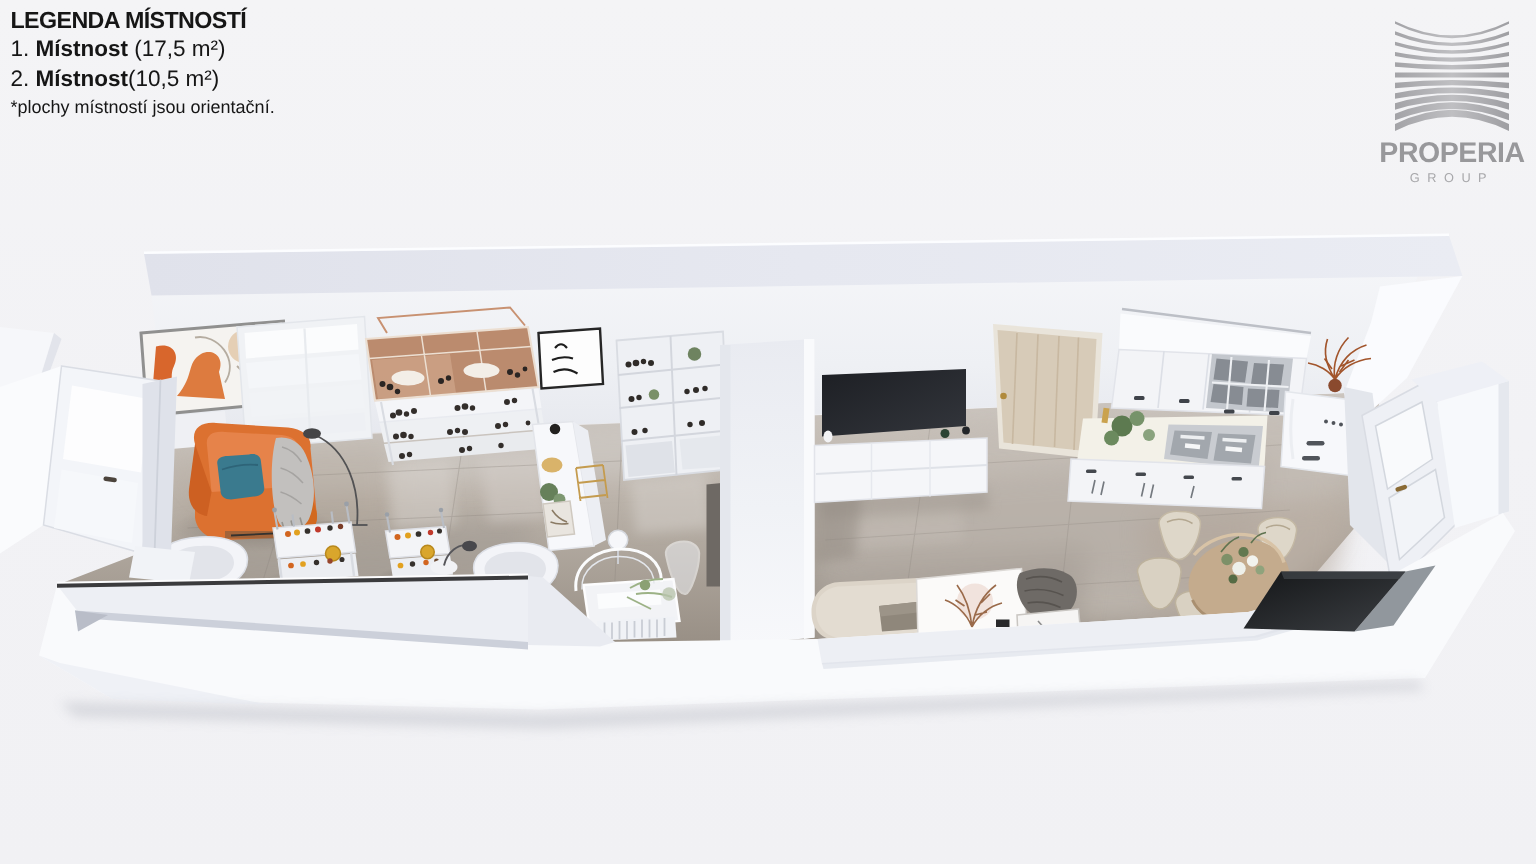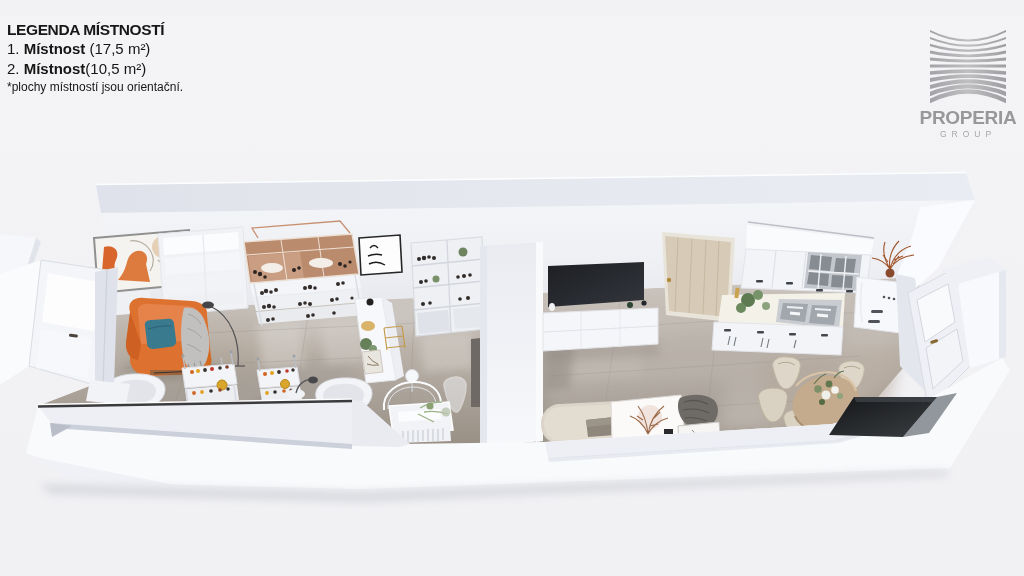--- a/index.html
+++ b/index.html
@@ -4,7 +4,7 @@
 <style>
   html,body{margin:0;padding:0;width:1024px;height:576px;overflow:hidden;
     font-family:"Liberation Sans",sans-serif;background:#f2f2f4;}
-  #stage{position:relative;width:1024px;height:404px;margin-top:16px;}
+  #stage{position:relative;width:1024px;height:404px;}
   svg{position:absolute;left:0;top:0;}
 </style>
 </head>

